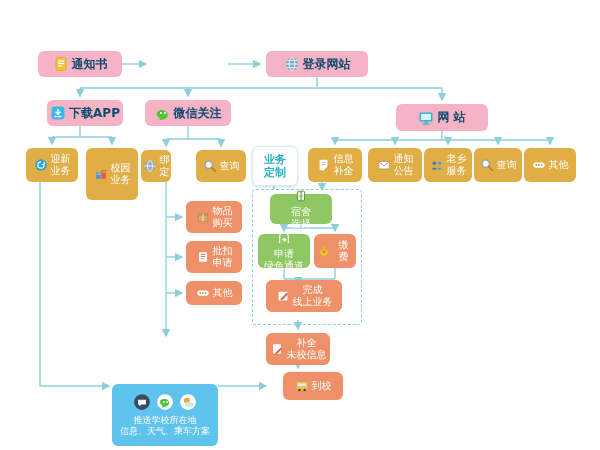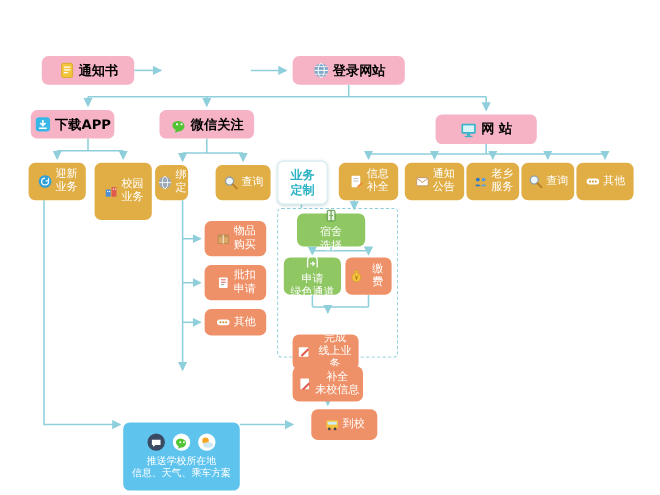--- a/index.html
+++ b/index.html
@@ -20,7 +20,7 @@
     display:flex;align-items:center;justify-content:center;gap:3px;
     border-radius:6px;padding:2px 3px;
   }
-  .pink{background:var(--pink,#f6b3c6);color:#000000;font-weight:bold;font-size:12px;}
+  .pink{background:var(--pink,#f6b3c6);color:#0c4a6e;font-weight:bold;font-size:12px;}
   .gold{background:var(--gold,#e0ae45);color:#fff;font-size:10px;}
   .orange{background:var(--orange,#ef9168);color:#fff;font-size:10px;}
   .green{background:var(--green,#8fc763);color:#fff;font-size:10px;flex-direction:column;}

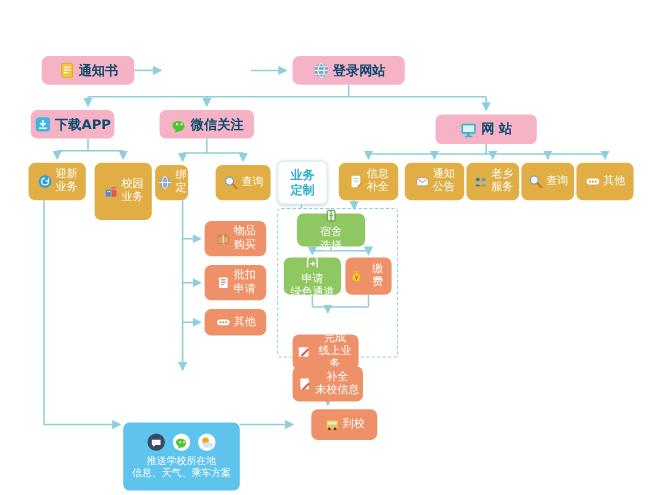--- a/index.html
+++ b/index.html
@@ -121,7 +121,7 @@
     <span class="lbl">登录网站</span>
   </div>
 
-  <div class="node pink" style="left:28px;top:100px;width:76px;height:26px">
+  <div class="node pink" style="left:47px;top:100px;width:76px;height:26px">
     <span class="icon ic16">
         <svg viewBox="0 0 16 16" xmlns="http://www.w3.org/2000/svg">
           <rect x="1.5" y="1.5" width="13" height="13" rx="3" fill="#39b8e8"></rect>

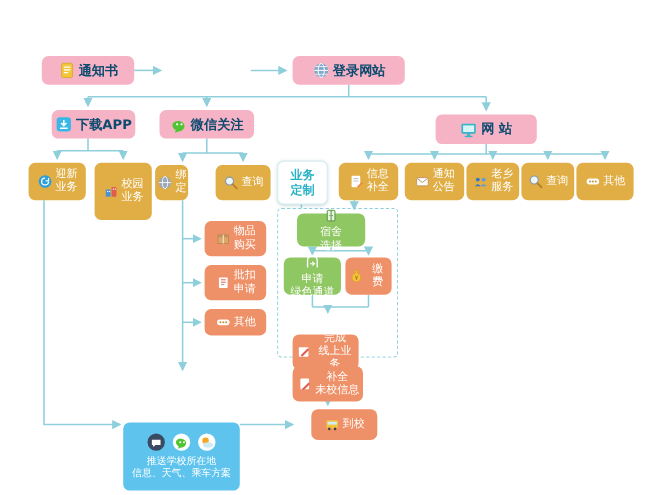--- a/index.html
+++ b/index.html
@@ -322,7 +322,7 @@
       </span>
     <span class="lbl">缴费</span>
   </div>
-  <div class="node orange" style="left:266px;top:304px;width:60px;height:32px">
+  <div class="node orange" style="left:266px;top:280px;width:76px;height:32px">
     <span class="icon ic14">
         <svg viewBox="0 0 16 16" xmlns="http://www.w3.org/2000/svg">
           <rect x="3" y="3" width="10" height="10" rx="1" fill="#fff"></rect>

